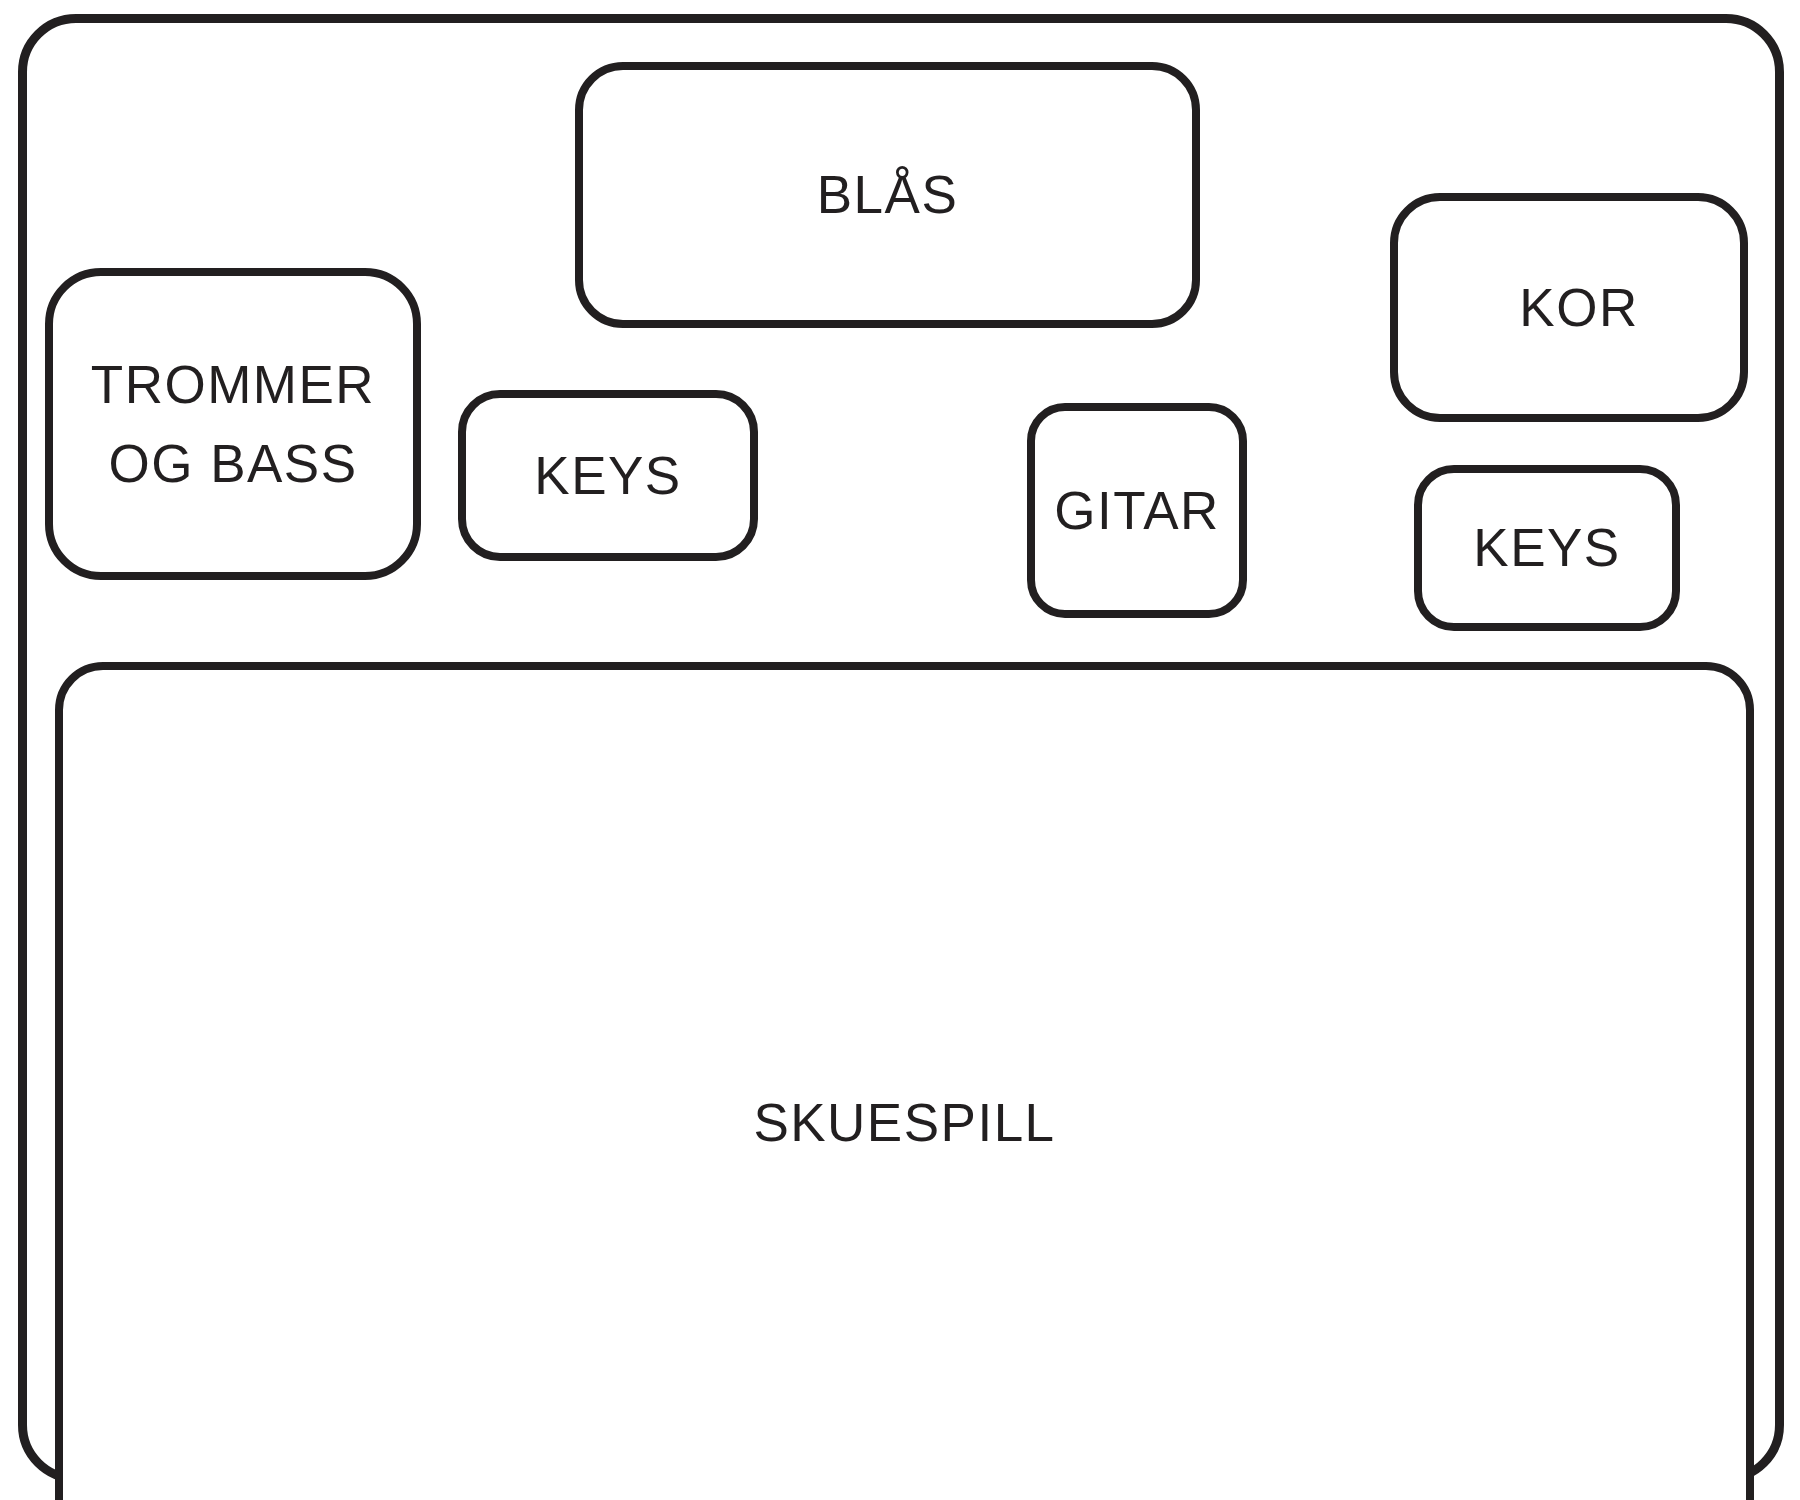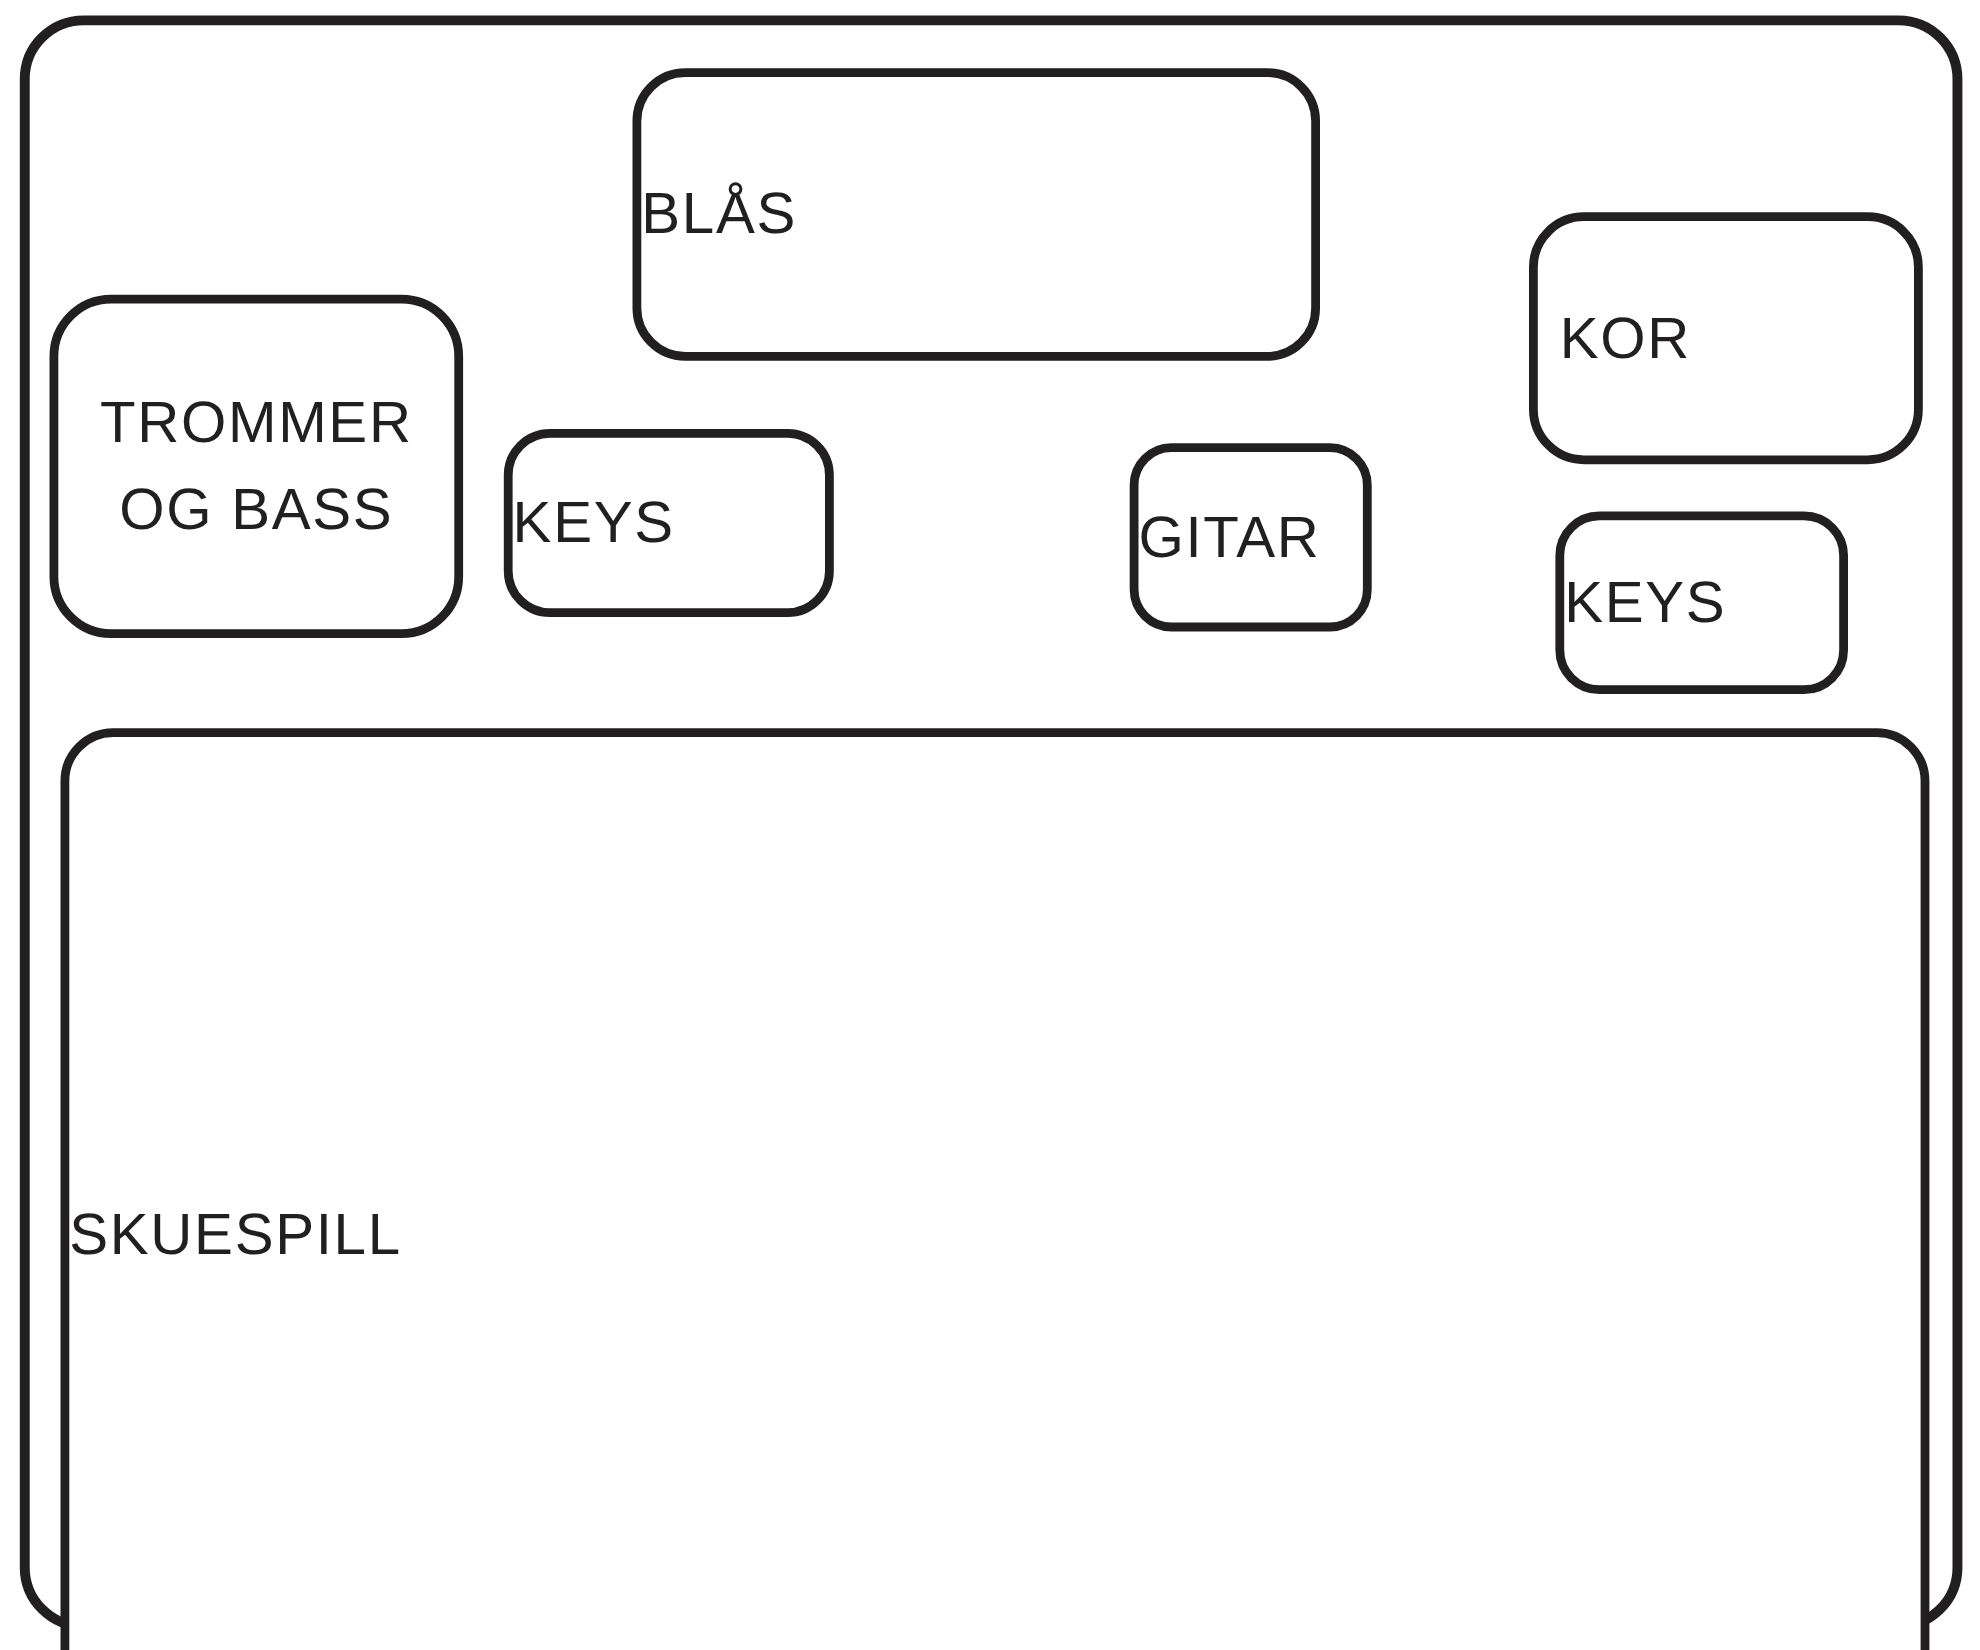--- a/index.html
+++ b/index.html
@@ -25,6 +25,7 @@
     background: var(--background);
     display: flex;
     align-items: center;
+    justify-content: center;
     text-align: center;
     font-size: 53px;
     letter-spacing: 1.5px;

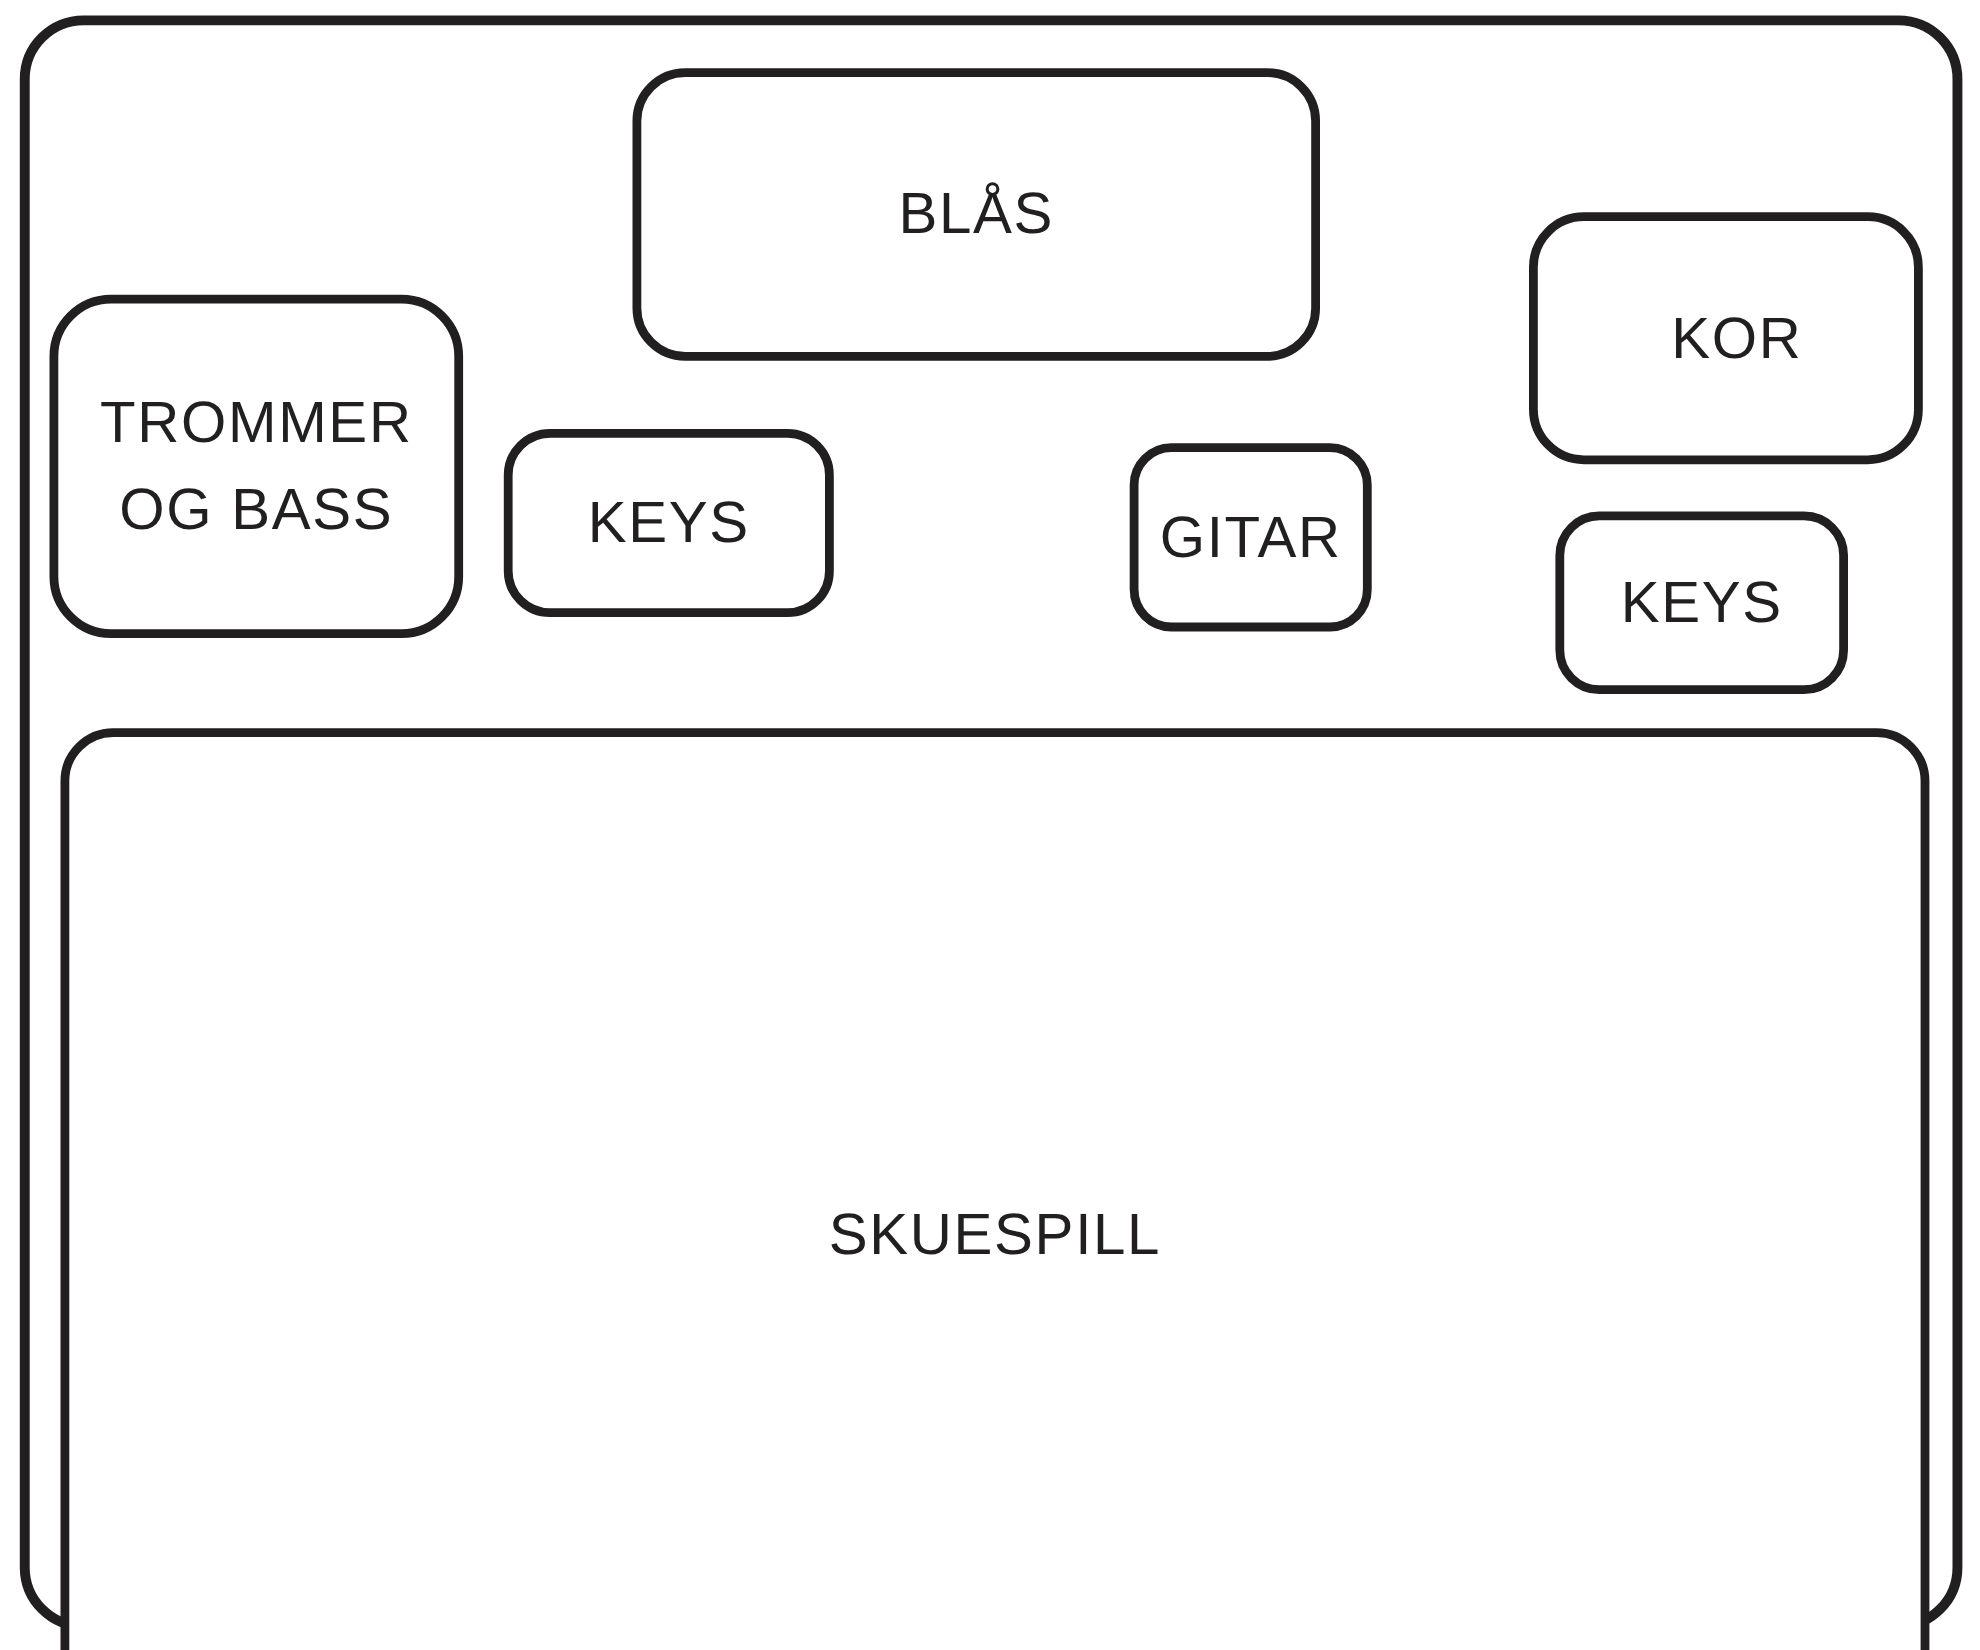--- a/index.html
+++ b/index.html
@@ -40,7 +40,7 @@
   .area-blas        { left: 575px;  top: 62px;  width: 625px;  height: 266px; border-radius: 48px; }
   .area-trommer     { left: 45px;   top: 240px; width: 376px;  height: 312px; border-radius: 56px; padding: 0 20px; margin-top: 28px; }
   .area-keys-left   { left: 458px;  top: 390px; width: 300px;  height: 171px; border-radius: 42px; }
-  .area-gitar       { left: 1027px; top: 403px; width: 220px;  height: 171px; border-radius: 38px; }
+  .area-gitar       { left: 1027px; top: 403px; width: 220px;  height: 215px; border-radius: 38px; }
   .area-kor         { left: 1390px; top: 193px; width: 358px;  height: 229px; border-radius: 50px; padding-left: 20px; }
   .area-keys-right  { left: 1414px; top: 465px; width: 266px;  height: 166px; border-radius: 40px; }
   .area-skuespill   { left: 55px;   top: 662px; width: 1699px; height: 921px; border-radius: 48px; }

